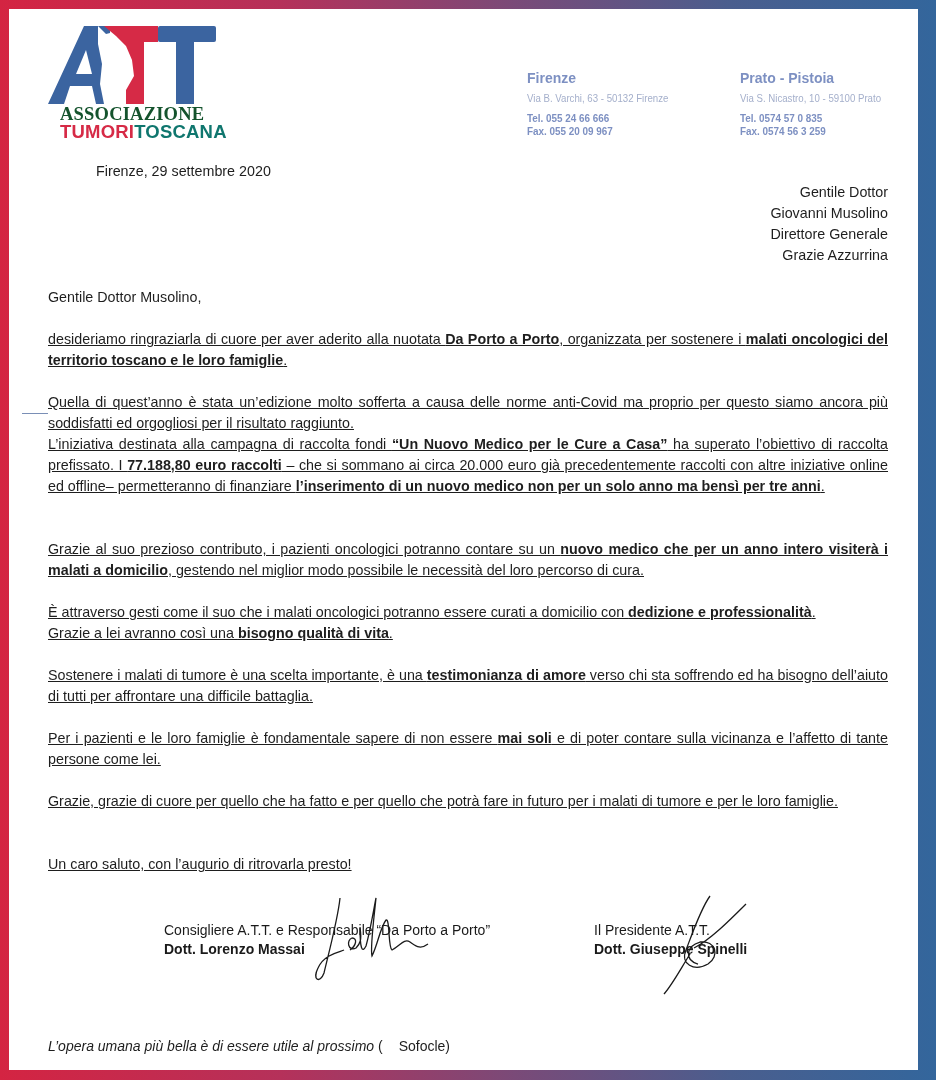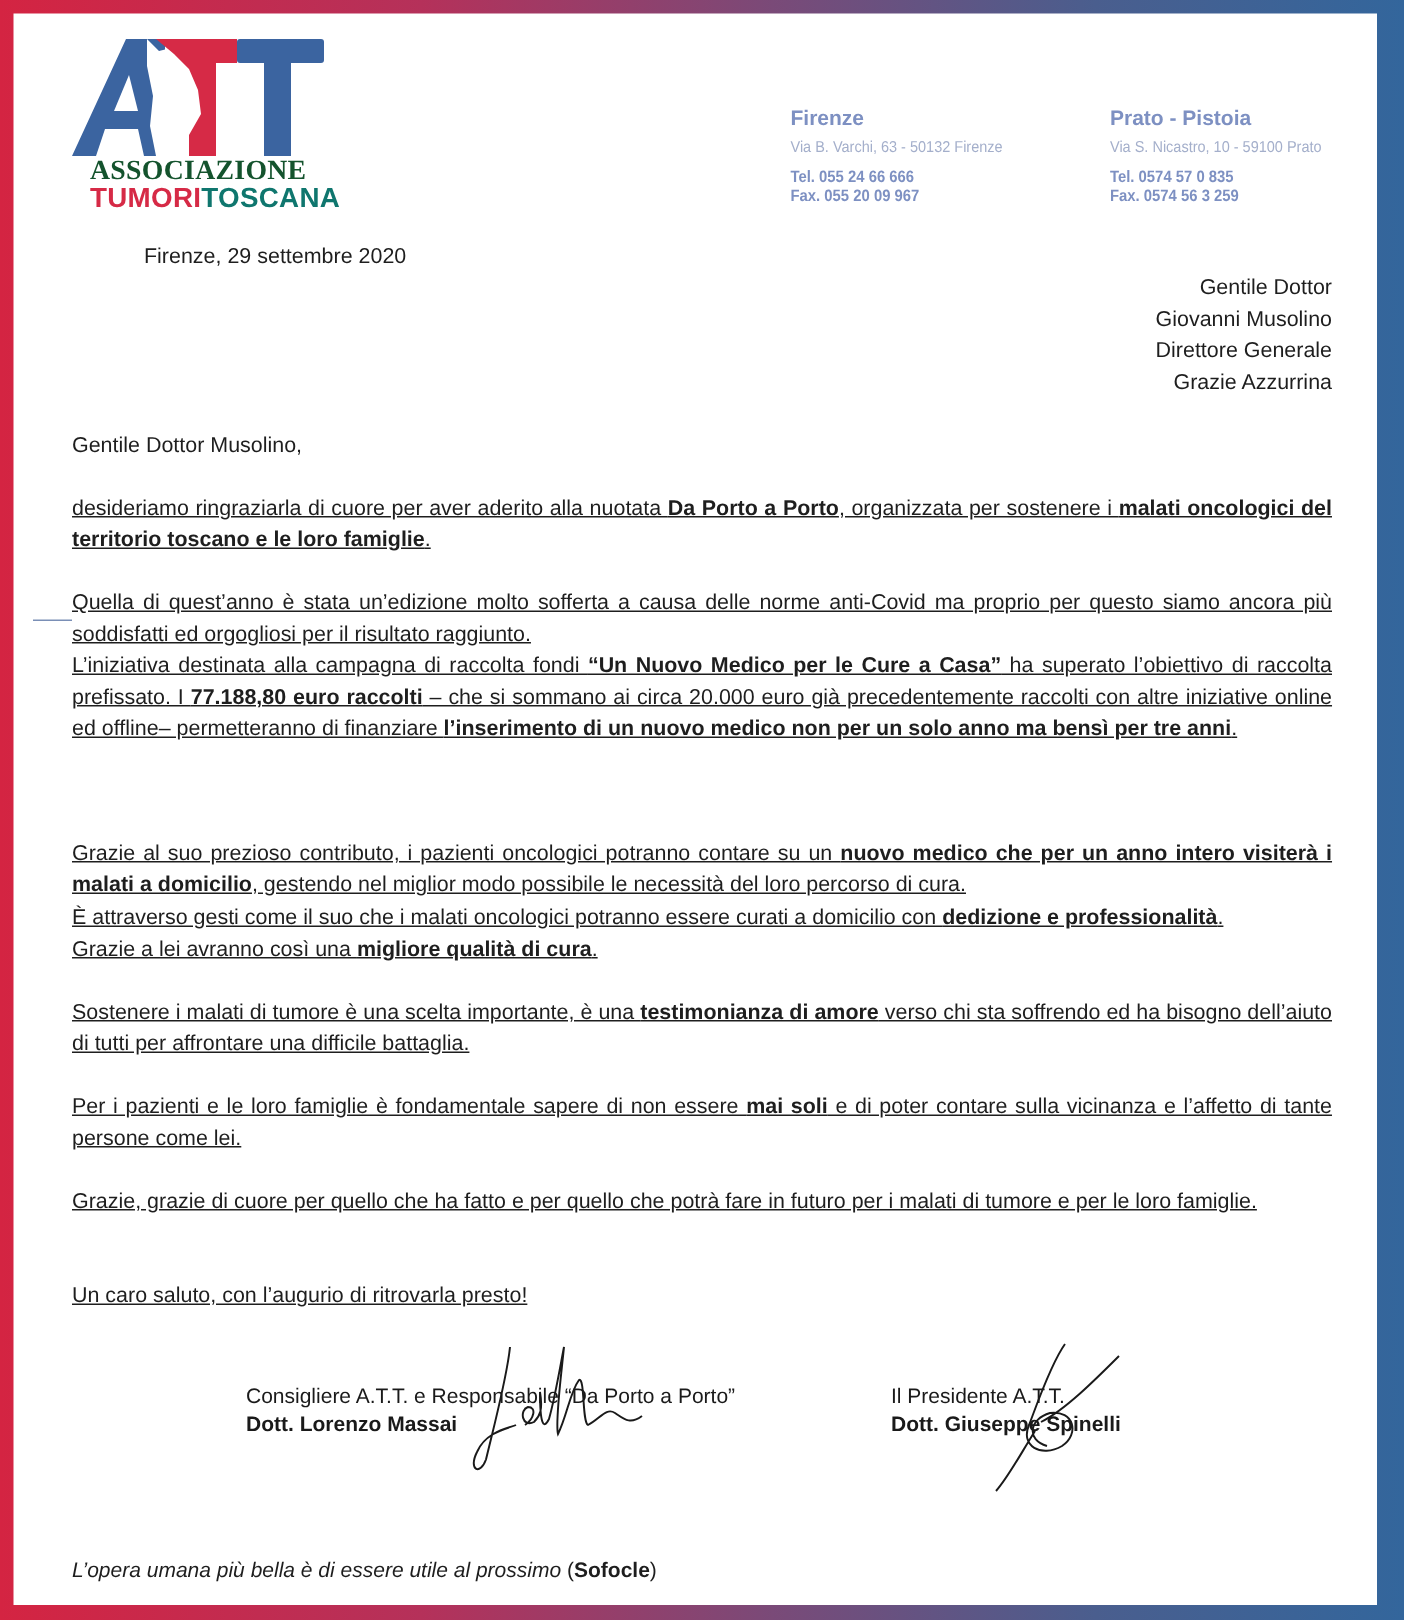--- a/index.html
+++ b/index.html
@@ -39,7 +39,7 @@
   .para b { font-weight: bold; }
   .p1 { top: 329px; }
   .p2 { top: 392px; }
-  .p3 { top: 539px; margin-top: 20px; }
+  .p3 { top: 539px; }
   .p4 { top: 602px; }
   .p5 { top: 665px; }
   .p6 { top: 728px; }

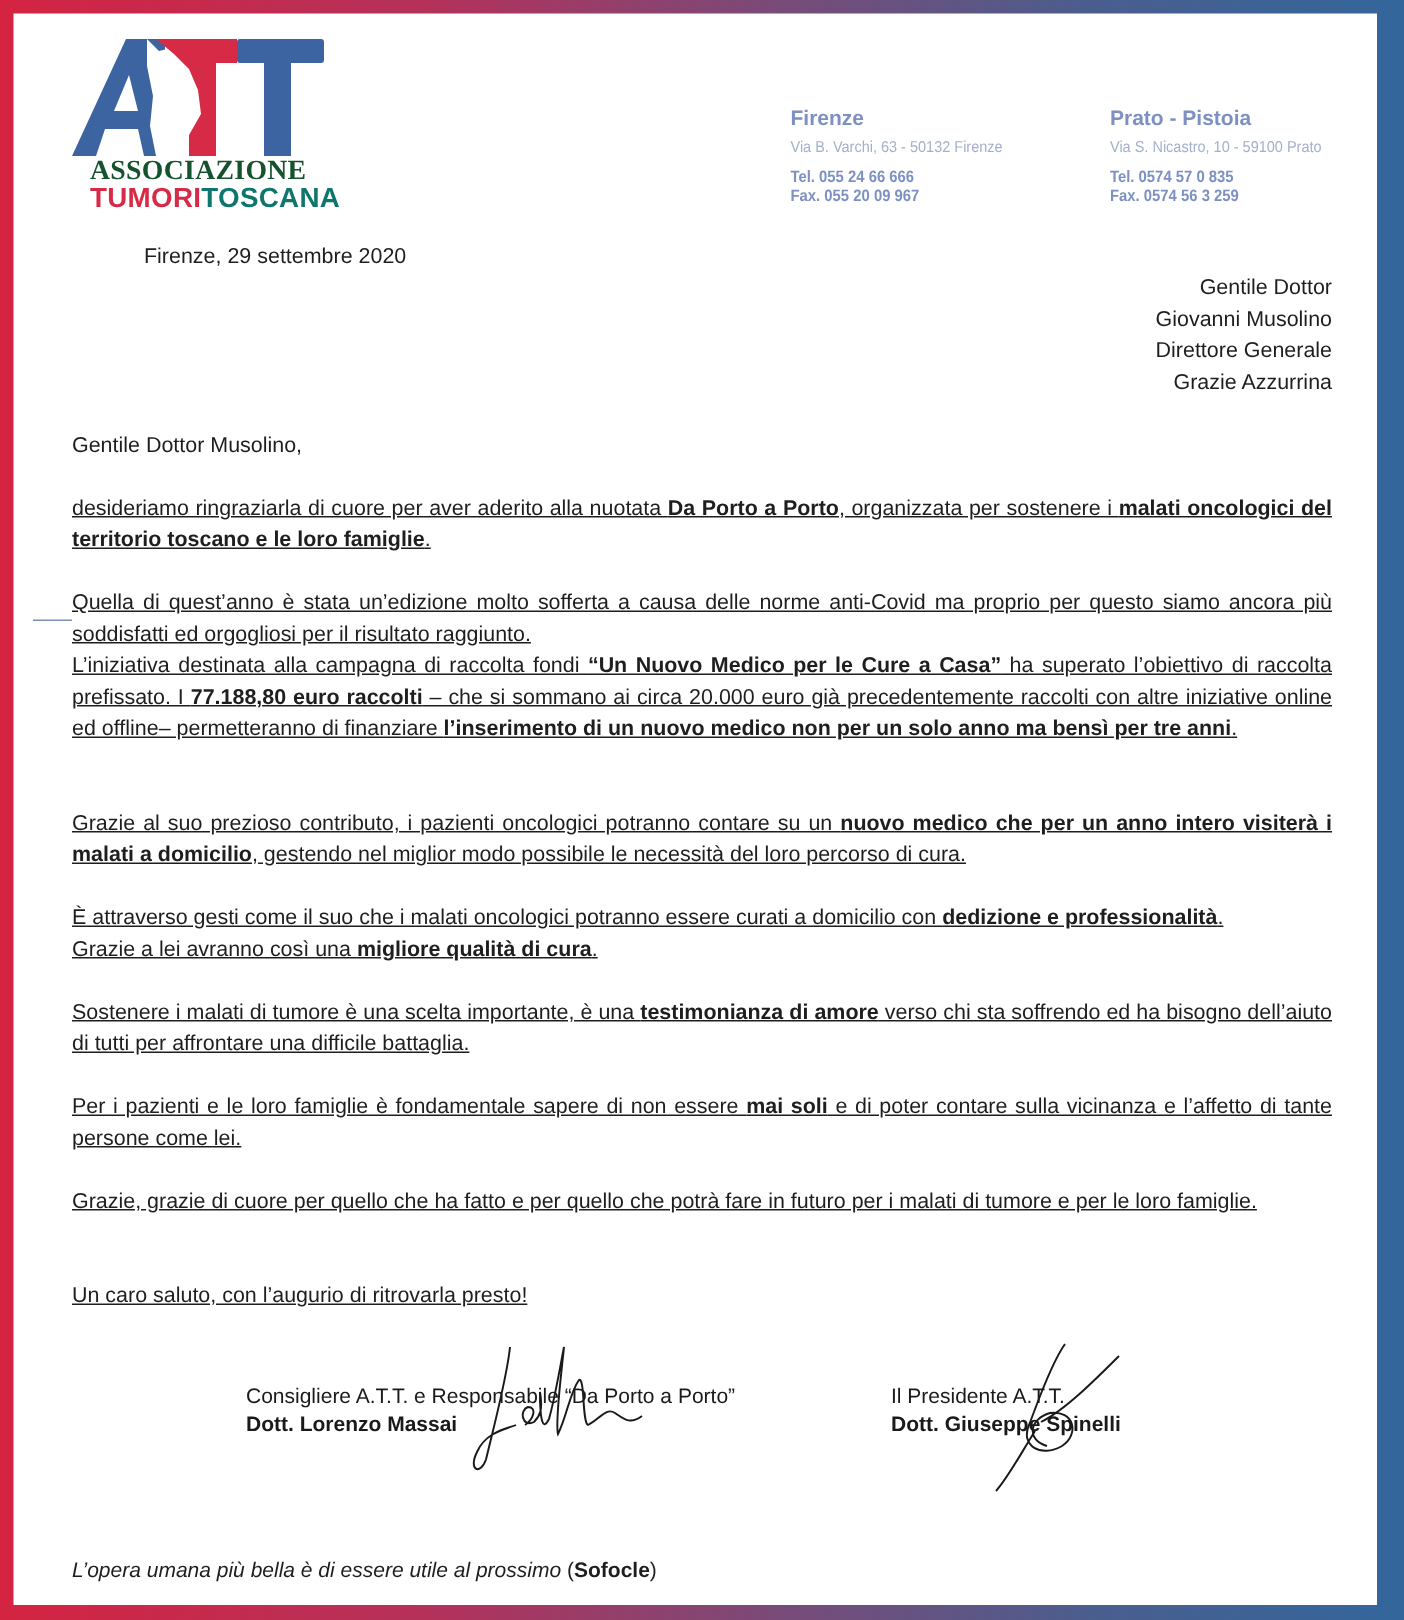--- a/index.html
+++ b/index.html
@@ -109,7 +109,7 @@
 <div class="margin-mark"></div>
 <div class="body-text para p2"><span>Quella di quest’anno è stata un’edizione molto sofferta a causa delle norme anti-Covid ma proprio per questo siamo ancora più soddisfatti ed orgogliosi per il risultato raggiunto.</span><br><span>L’iniziativa destinata alla campagna di raccolta fondi </span><b>“Un Nuovo Medico per le Cure a Casa”</b><span> ha superato l’obiettivo di raccolta prefissato. I </span><b>77.188,80 euro raccolti</b><span> – che si sommano ai circa 20.000 euro già precedentemente raccolti con altre iniziative online ed offline– permetteranno di finanziare </span><b>l’inserimento di un nuovo medico non per un solo anno ma bensì per tre anni</b><span>.</span></div>
 <div class="body-text para p3"><span>Grazie al suo prezioso contributo, i pazienti oncologici potranno contare su un </span><b>nuovo medico che per un anno intero visiterà i malati a domicilio</b><span>, gestendo nel miglior modo possibile le necessità del loro percorso di cura.</span></div>
-<div class="body-text para p4"><span>È attraverso gesti come il suo che i malati oncologici potranno essere curati a domicilio con </span><b>dedizione e professionalità</b><span>.</span><br><span>Grazie a lei avranno così una </span><b>migliore qualità di cura</b><span>.</span></div>
+<div class="body-text para p4"><span>È attraverso gesti come il suo che i malati oncologici potranno essere curati a domicilio con </span><b>dedizione e professionalità</b><span>.</span><br><span>Grazie a lei avranno così una </span><b>bisogno qualità di vita</b><span>.</span></div>
 <div class="body-text para p5"><span>Sostenere i malati di tumore è una scelta importante, è una </span><b>testimonianza di amore</b><span> verso chi sta soffrendo ed ha bisogno dell’aiuto di tutti per affrontare una difficile battaglia.</span></div>
 <div class="body-text para p6"><span>Per i pazienti e le loro famiglie è fondamentale sapere di non essere </span><b>mai soli</b><span> e di poter contare sulla vicinanza e l’affetto di tante persone come lei.</span></div>
 <div class="body-text para p7"><span>Grazie, grazie di cuore per quello che ha fatto e per quello che potrà fare in futuro per i malati di tumore e per le loro famiglie.</span></div>

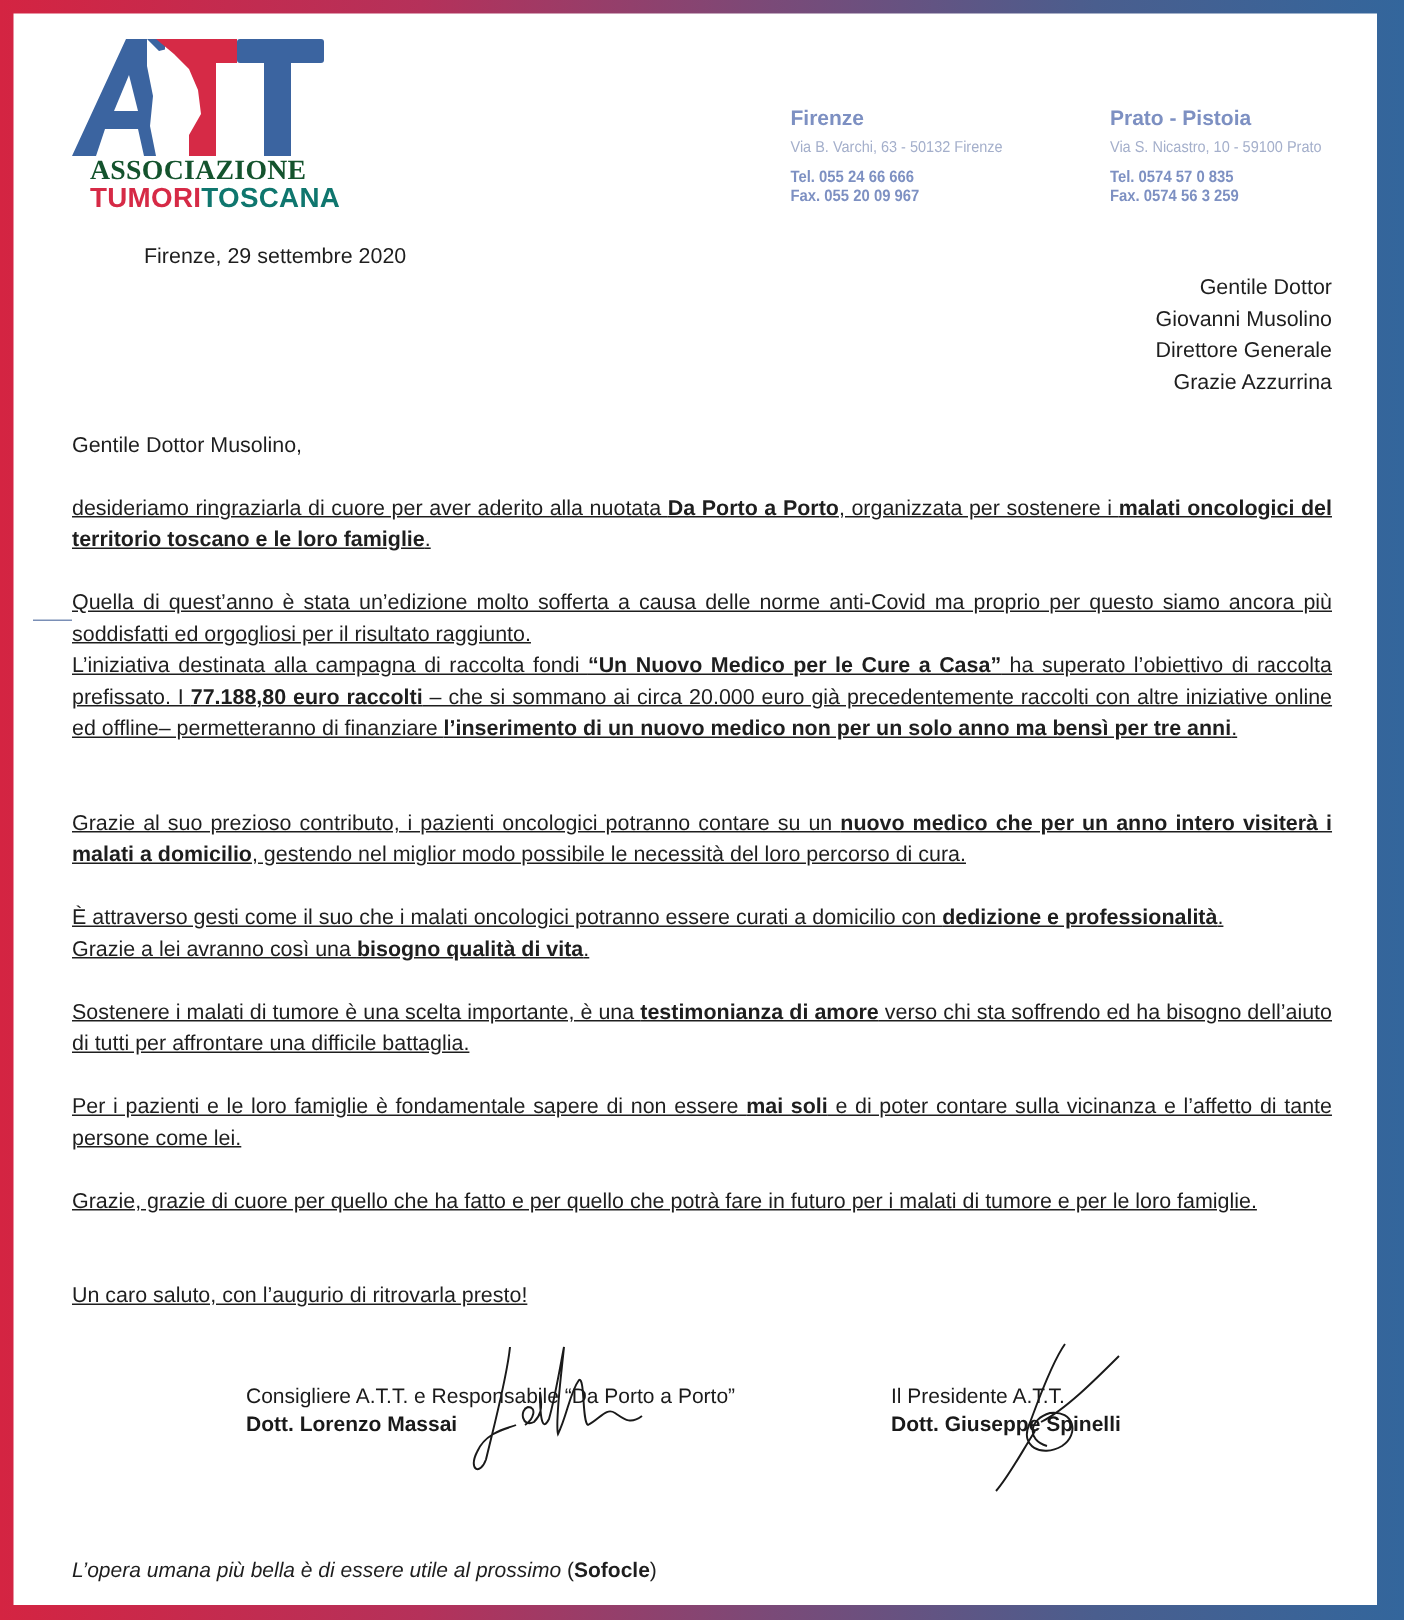--- a/index.html
+++ b/index.html
@@ -56,7 +56,7 @@
 
   .quote { position: absolute; left: 48px; top: 1038px; font-family: "Liberation Sans", sans-serif; font-size: 14px; color: #1e1e1e; }
   .quote i { font-style: italic; }
-  .quote b { font-weight: bold; }
+  .quote b { font-weight: normal; margin-left: 16px; }
 </style>
 </head>
 <body>

